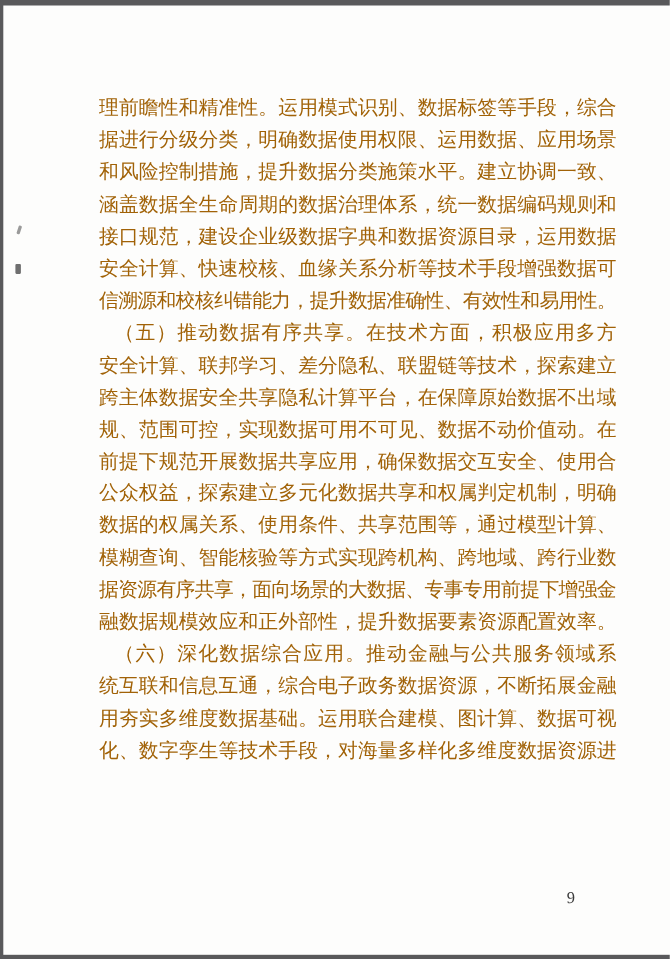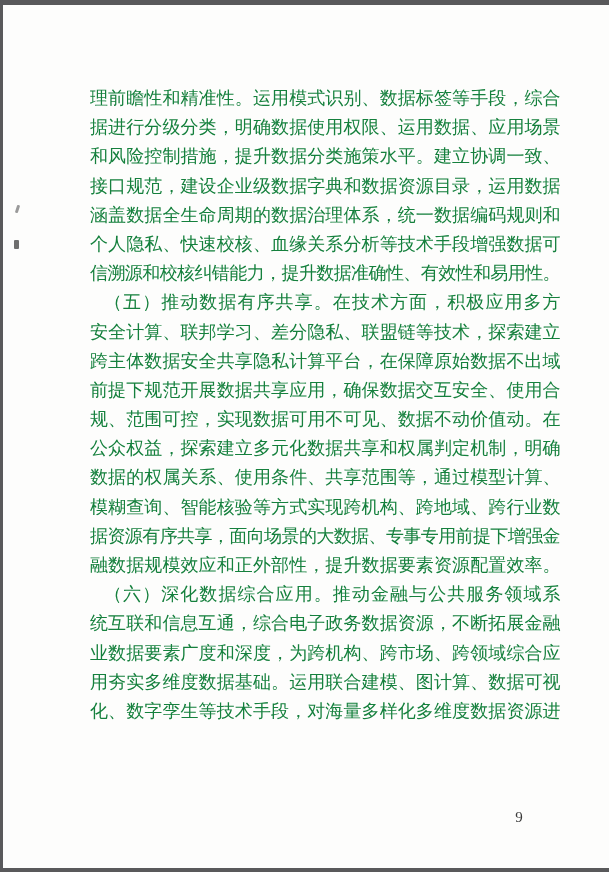--- a/index.html
+++ b/index.html
@@ -52,7 +52,7 @@
     line-height: 29.2px;
     font-size: 18px;
     letter-spacing: -0.6px;
-    color: #15803d;
+    color: #a16207;
     text-align: justify;
     text-align-last: justify;
     text-justify: inter-character;

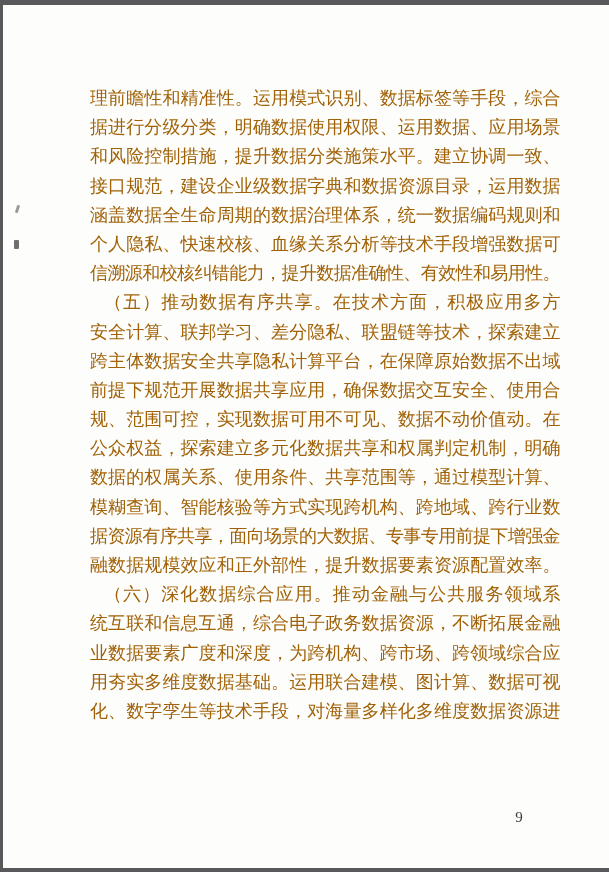--- a/index.html
+++ b/index.html
@@ -90,8 +90,8 @@
       <div class="text-line">理前瞻性和精准性。运用模式识别、数据标签等手段，综合</div>
       <div class="text-line">据进行分级分类，明确数据使用权限、运用数据、应用场景</div>
       <div class="text-line">和风险控制措施，提升数据分类施策水平。建立协调一致、</div>
+      <div class="text-line">涵盖数据全生命周期的数据治理体系，统一数据编码规则和</div>
       <div class="text-line">接口规范，建设企业级数据字典和数据资源目录，运用数据</div>
-      <div class="text-line">涵盖数据全生命周期的数据治理体系，统一数据编码规则和</div>
       <div class="text-line">个人隐私、快速校核、血缘关系分析等技术手段增强数据可</div>
       <div class="text-line">信溯源和校核纠错能力，提升数据准确性、有效性和易用性。</div>
       <div class="text-line indent">（五）推动数据有序共享。在技术方面，积极应用多方</div>

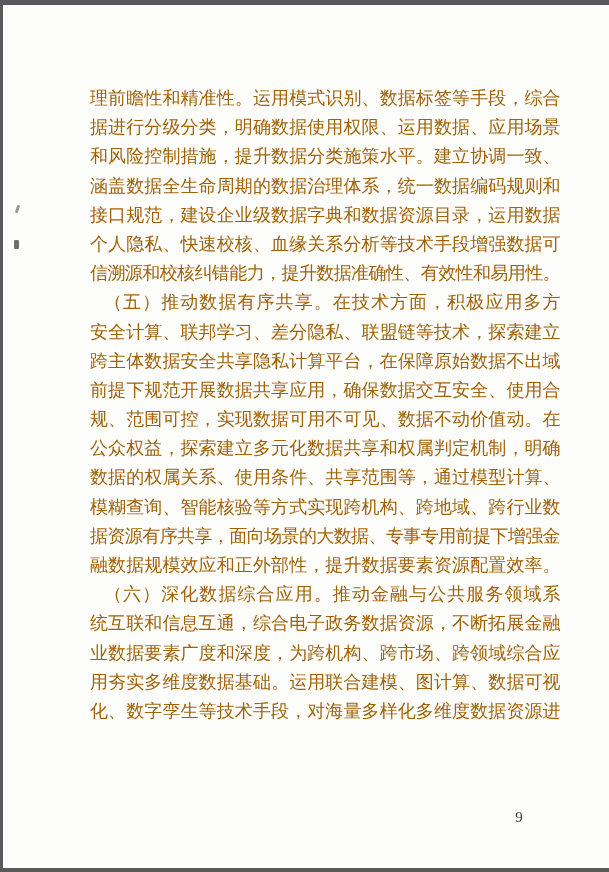--- a/index.html
+++ b/index.html
@@ -92,7 +92,7 @@
       <div class="text-line">和风险控制措施，提升数据分类施策水平。建立协调一致、</div>
       <div class="text-line">涵盖数据全生命周期的数据治理体系，统一数据编码规则和</div>
       <div class="text-line">接口规范，建设企业级数据字典和数据资源目录，运用数据</div>
-      <div class="text-line">个人隐私、快速校核、血缘关系分析等技术手段增强数据可</div>
+      <div class="text-line">安全计算、快速校核、血缘关系分析等技术手段增强数据可</div>
       <div class="text-line">信溯源和校核纠错能力，提升数据准确性、有效性和易用性。</div>
       <div class="text-line indent">（五）推动数据有序共享。在技术方面，积极应用多方</div>
       <div class="text-line">安全计算、联邦学习、差分隐私、联盟链等技术，探索建立</div>

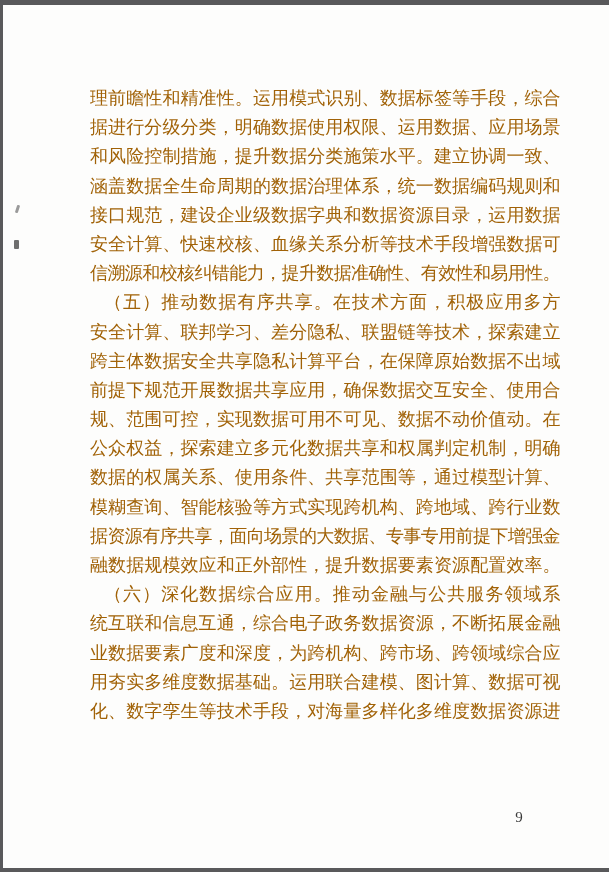--- a/index.html
+++ b/index.html
@@ -97,8 +97,8 @@
       <div class="text-line indent">（五）推动数据有序共享。在技术方面，积极应用多方</div>
       <div class="text-line">安全计算、联邦学习、差分隐私、联盟链等技术，探索建立</div>
       <div class="text-line">跨主体数据安全共享隐私计算平台，在保障原始数据不出域</div>
+      <div class="text-line">规、范围可控，实现数据可用不可见、数据不动价值动。在</div>
       <div class="text-line">前提下规范开展数据共享应用，确保数据交互安全、使用合</div>
-      <div class="text-line">规、范围可控，实现数据可用不可见、数据不动价值动。在</div>
       <div class="text-line">公众权益，探索建立多元化数据共享和权属判定机制，明确</div>
       <div class="text-line">数据的权属关系、使用条件、共享范围等，通过模型计算、</div>
       <div class="text-line">模糊查询、智能核验等方式实现跨机构、跨地域、跨行业数</div>

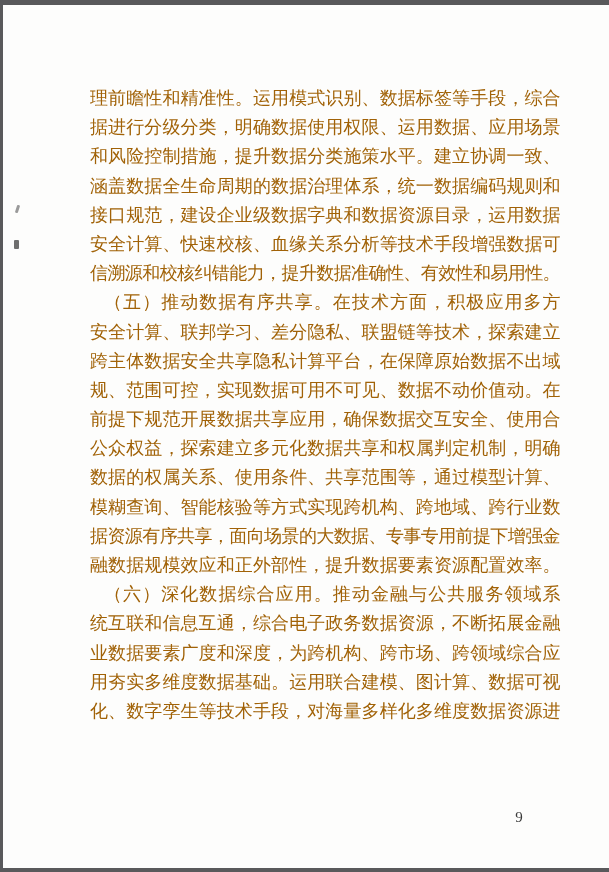--- a/index.html
+++ b/index.html
@@ -106,7 +106,6 @@
       <div class="text-line">融数据规模效应和正外部性，提升数据要素资源配置效率。</div>
       <div class="text-line indent">（六）深化数据综合应用。推动金融与公共服务领域系</div>
       <div class="text-line">统互联和信息互通，综合电子政务数据资源，不断拓展金融</div>
-      <div class="text-line">业数据要素广度和深度，为跨机构、跨市场、跨领域综合应</div>
       <div class="text-line">用夯实多维度数据基础。运用联合建模、图计算、数据可视</div>
       <div class="text-line">化、数字孪生等技术手段，对海量多样化多维度数据资源进</div>
     </div>

